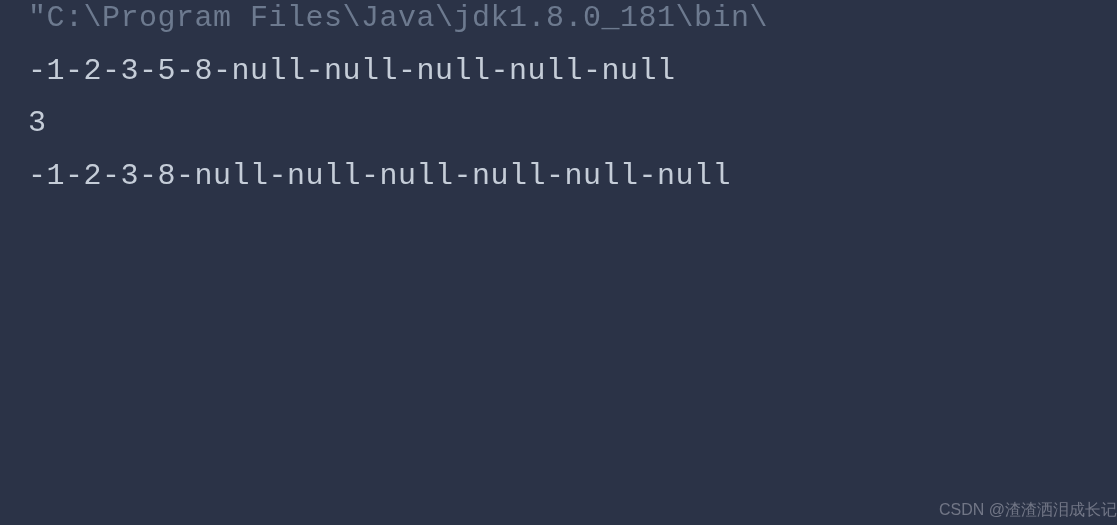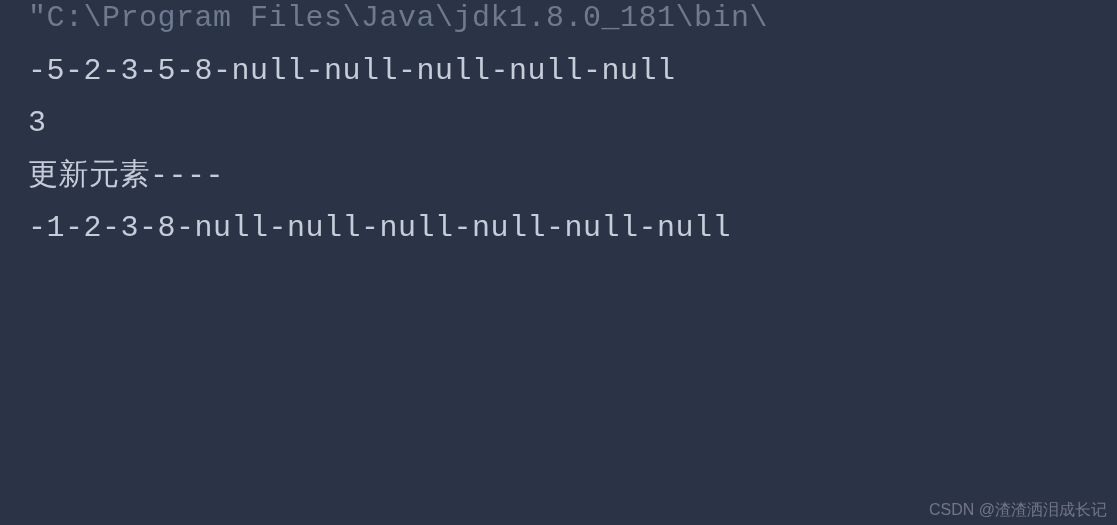--- a/index.html
+++ b/index.html
@@ -47,7 +47,7 @@
 
 <div class="console">
   <div class="line path-line">"C:\Program Files\Java\jdk1.8.0_181\bin\</div>
-  <div class="line">-5-2-3-5-8-null-null-null-null-null</div>
+  <div class="line">-1-2-3-5-8-null-null-null-null-null</div>
   <div class="line">3</div>
   <div class="line">更新元素----</div>
   <div class="line">-1-2-3-8-null-null-null-null-null-null</div>

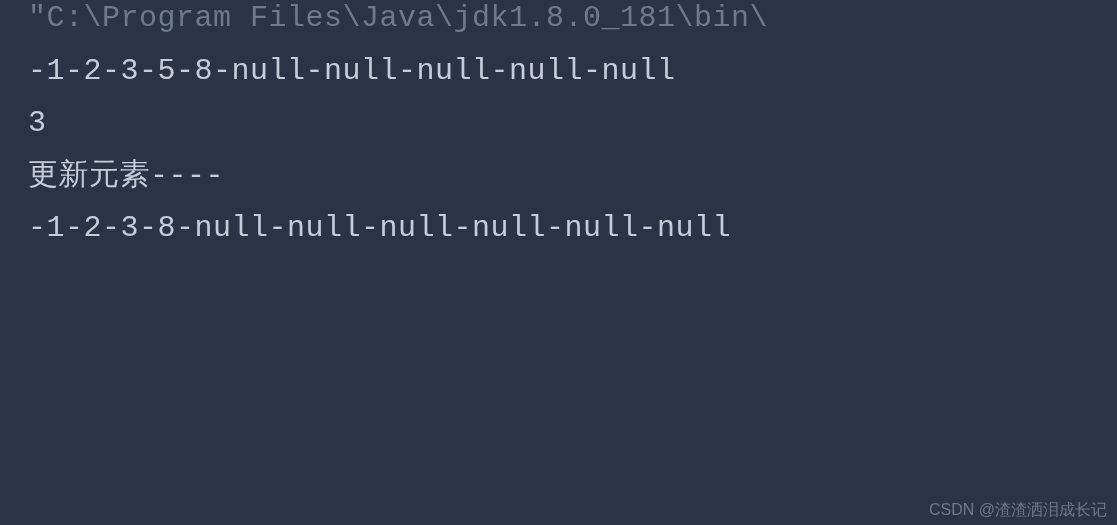--- a/index.html
+++ b/index.html
@@ -49,7 +49,6 @@
   <div class="line path-line">"C:\Program Files\Java\jdk1.8.0_181\bin\</div>
   <div class="line">-1-2-3-5-8-null-null-null-null-null</div>
   <div class="line">3</div>
-  <div class="line">更新元素----</div>
   <div class="line">-1-2-3-8-null-null-null-null-null-null</div>
 </div>
 

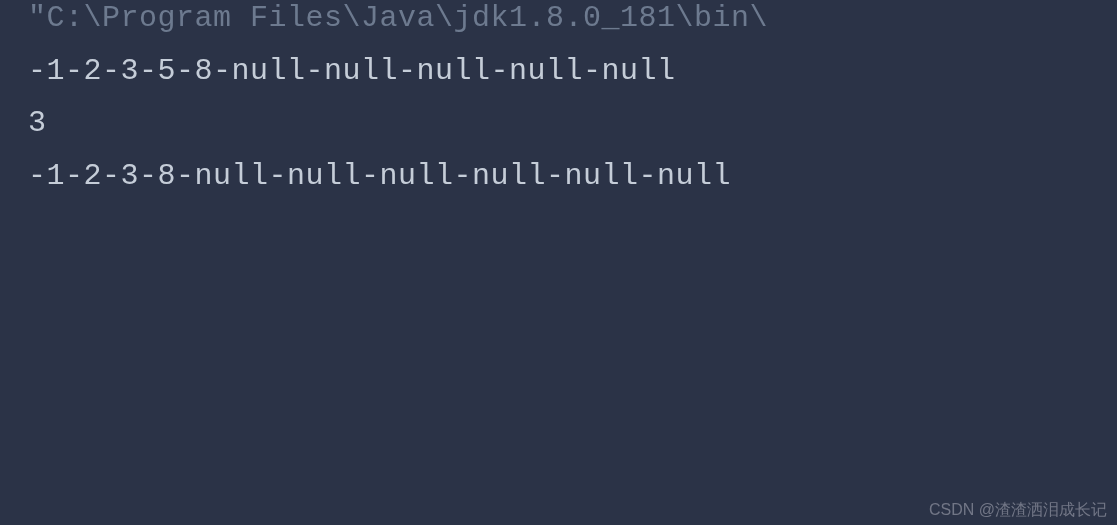--- a/index.html
+++ b/index.html
@@ -35,7 +35,7 @@
     .watermark {
       position: absolute;
       bottom: 4px;
-      right: 10px;
+      right: 0;
       font-size: 16px;
       color: rgba(200, 200, 210, 0.45);
       font-family: sans-serif;

